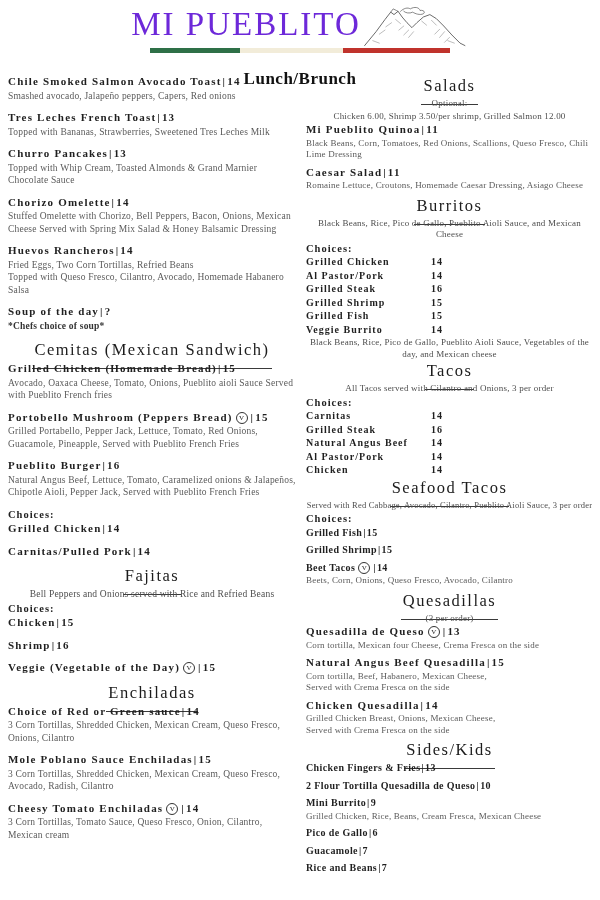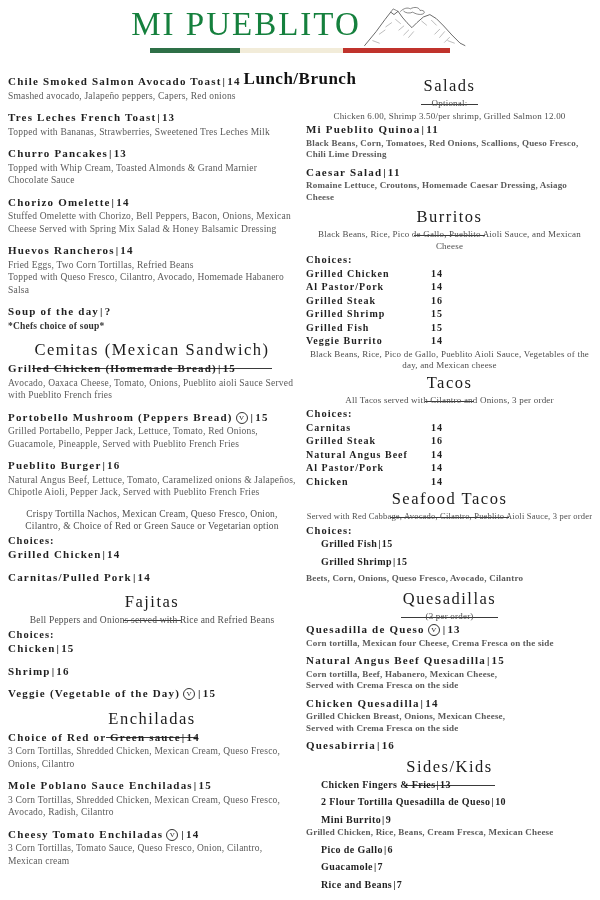--- a/index.html
+++ b/index.html
@@ -8,7 +8,7 @@
   
   header{text-align:center;padding-top:2px;}
   .logo-row{display:flex;align-items:flex-end;justify-content:center;height:44px;}
-  .brand{font-size:33px;letter-spacing:2px;color:#15803d;line-height:44px;font-weight:400;white-space:nowrap;}
+  .brand{font-size:33px;letter-spacing:2px;color:#6d28d9;line-height:44px;font-weight:400;white-space:nowrap;}
   .mountain{width:106px;height:48px;margin-left:2px;margin-bottom:-4px;}
   .flag{display:flex;justify-content:center;height:5px;margin-top:2px;}
   .flag span{display:block;height:100%;}

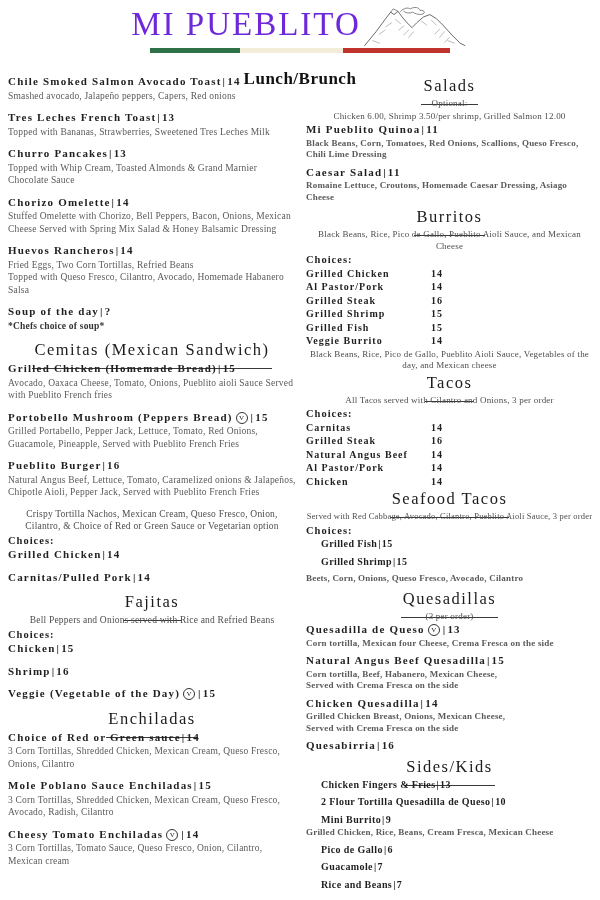--- a/index.html
+++ b/index.html
@@ -30,7 +30,7 @@
   .item.small{margin-bottom:5px;}
   .item-desc{font-size:9.5px;color:#5a5a5a;letter-spacing:.2px;line-height:12.5px;margin-top:1px;
              white-space:pre-line;}
-  .col-right .item-desc{font-size:9px;line-height:11.5px;font-weight:bold;}
+  .col-right .item-desc{font-size:9px;line-height:11.5px;}
   .item-desc.bold{font-weight:bold;color:#333;}
   .note{font-size:9.5px;color:#4d4d4d;letter-spacing:.2px;line-height:12.5px;margin-bottom:1px;text-align:center;}
   .col-right .note{font-size:9px;line-height:11.5px;}

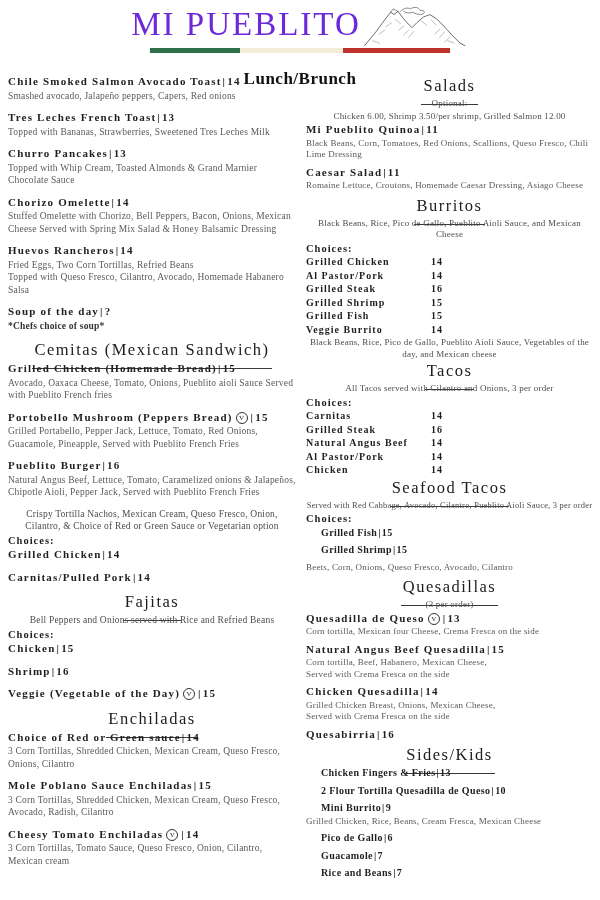--- a/index.html
+++ b/index.html
@@ -108,7 +108,6 @@
           <div class="item-title"><span class="nm">Pueblito Burger</span><span class="sep">|</span><span class="pr">16</span></div>
           <div class="item-desc">Natural Angus Beef, Lettuce, Tomato, Caramelized onions &amp; Jalapeños, Chipotle Aioli, Pepper Jack, Served with Pueblito French Fries</div>
         </div>
-        <div class="note">Crispy Tortilla Nachos, Mexican Cream, Queso Fresco, Onion, Cilantro, &amp; Choice of Red or Green Sauce or Vegetarian option</div>
         <div class="label">Choices:</div>
         <div class="item">
           <div class="item-title"><span class="nm">Grilled Chicken</span><span class="sep">|</span><span class="pr">14</span></div>

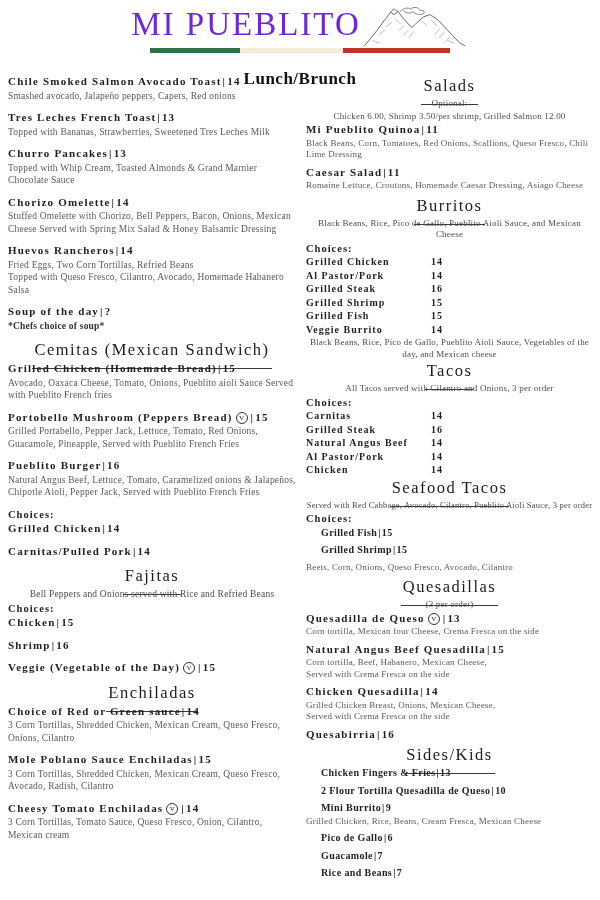--- a/index.html
+++ b/index.html
@@ -26,7 +26,7 @@
   .item{margin-bottom:9px;}
   .col-right .item{margin-bottom:5px;}
   .item-title{font-size:11px;font-weight:bold;letter-spacing:1.2px;color:#1f1f1f;line-height:13.5px;}
-  .item.small .item-title{font-size:10px;letter-spacing:.4px;line-height:12.5px;margin-left:15px;}
+  .item.small .item-title{font-size:10px;letter-spacing:.4px;line-height:12.5px;}
   .item.small{margin-bottom:5px;}
   .item-desc{font-size:9.5px;color:#5a5a5a;letter-spacing:.2px;line-height:12.5px;margin-top:1px;
              white-space:pre-line;}

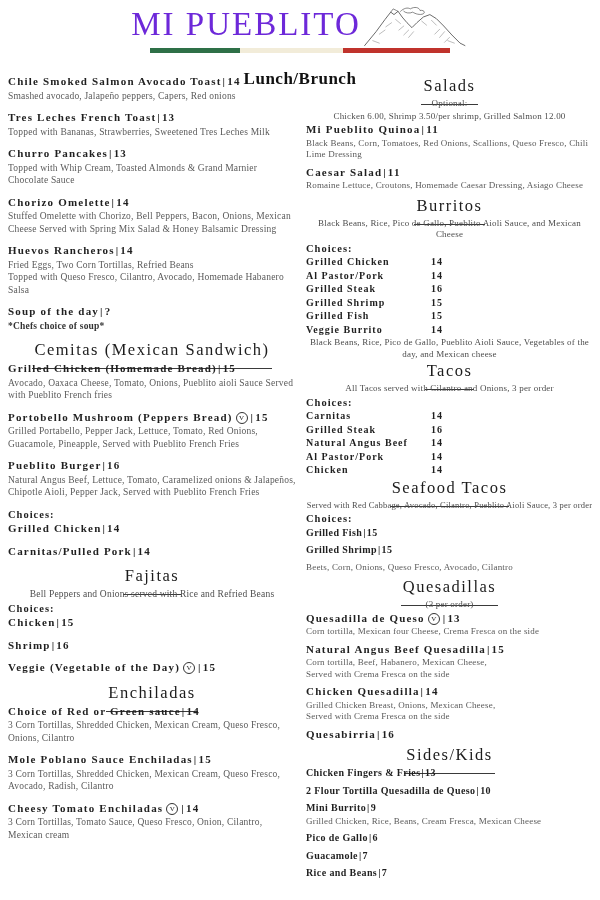--- a/index.html
+++ b/index.html
@@ -181,6 +181,7 @@
           <div class="item-title"><span class="nm">Grilled Shrimp</span><span class="sep">|</span><span class="pr">15</span></div>
         </div>
         <div class="item small">
+          <div class="item-title"><span class="nm">Beet Tacos</span><span class="veg-badge">V</span><span class="sep">|</span><span class="pr">14</span></div>
           <div class="item-desc">Beets, Corn, Onions, Queso Fresco, Avocado, Cilantro</div>
         </div>
         <div class="sec-heading"><span>Quesadillas</span></div>

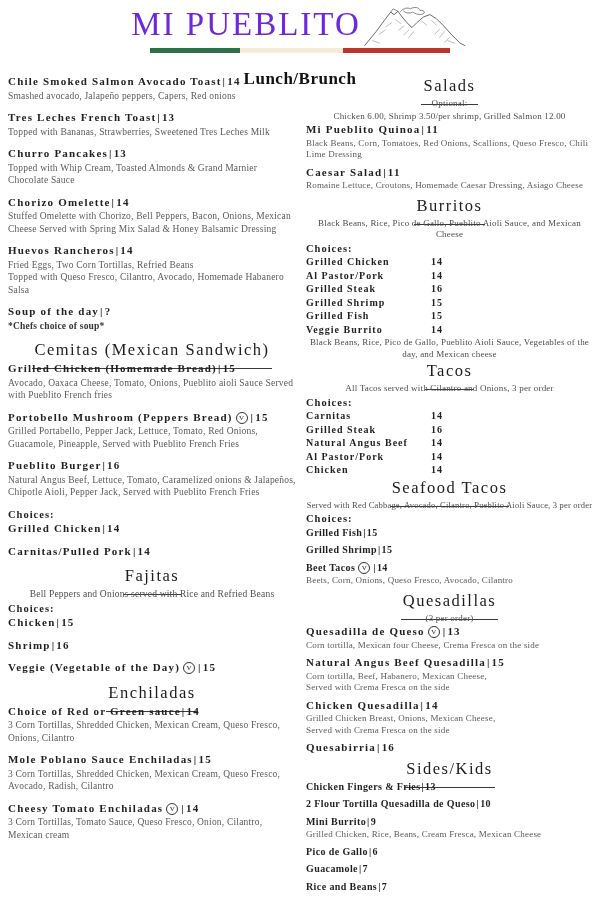--- a/index.html
+++ b/index.html
@@ -201,7 +201,6 @@
 Served with Crema Fresca on the side</div>
         </div>
         <div class="item">
-          <div class="item-title"><span class="nm">Quesabirria</span><span class="sep">|</span><span class="pr">16</span></div>
         </div>
         <div class="sec-heading"><span>Sides/Kids</span></div>
         <div class="item small">

